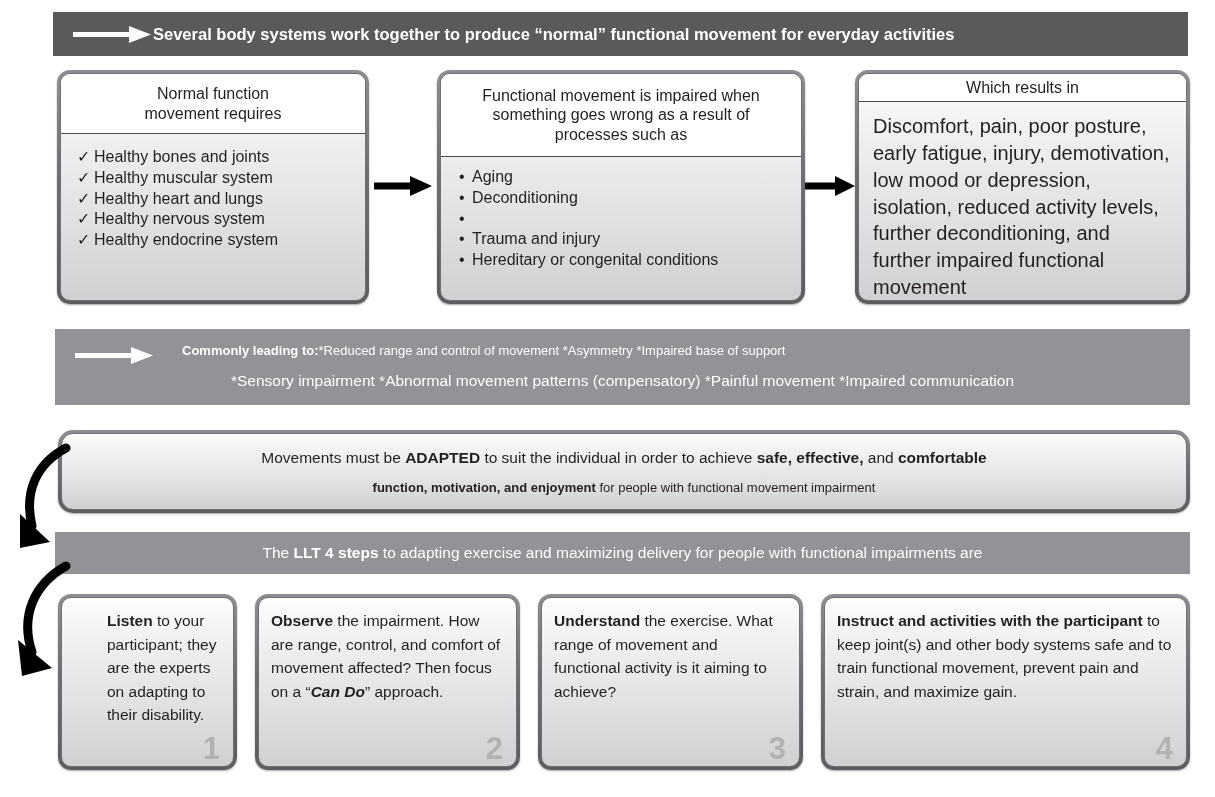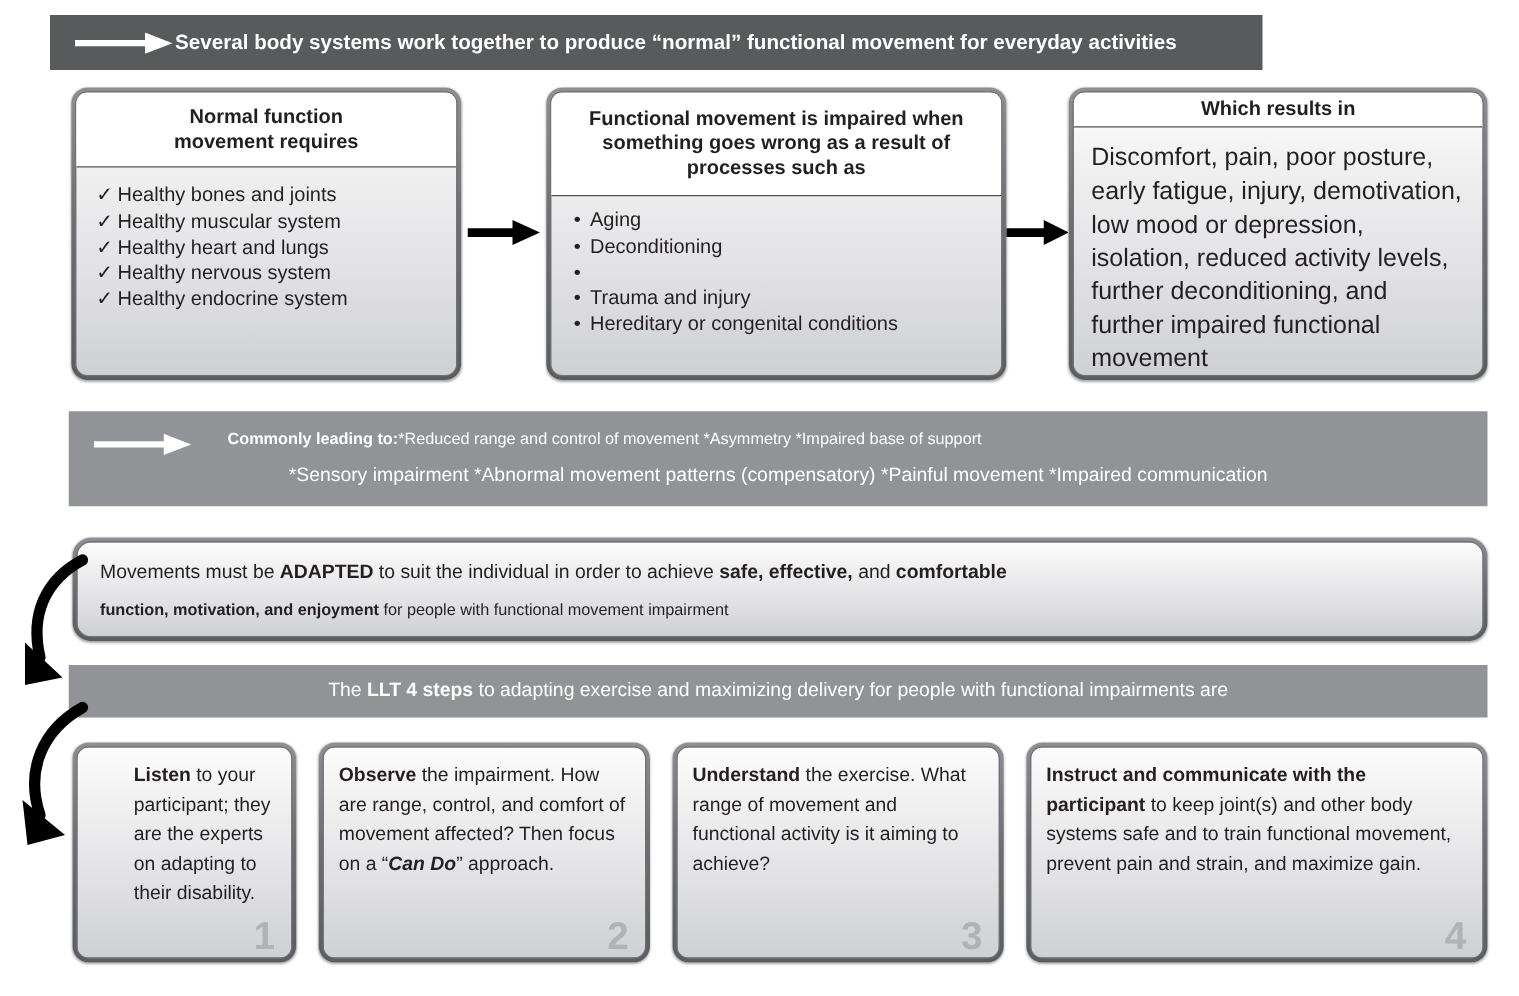--- a/index.html
+++ b/index.html
@@ -141,7 +141,7 @@
 
 <div class="stage">
 
-  <div class="banner banner-dark" style="left:40px; top:12px; width:970px; height:44px; padding-left:100px; padding-right:14px;">
+  <div class="banner banner-dark" style="left:53px; top:12px; width:1135px; height:44px; padding-left:100px; padding-right:14px;">
     <svg class="arrow-white" style="left:20px; top:14px;" width="78" height="17" viewBox="0 0 78 17">
       <path d="M0 6 H56 V0 L78 8.5 L56 17 V11 H0 Z" fill="#ffffff"></path>
     </svg>

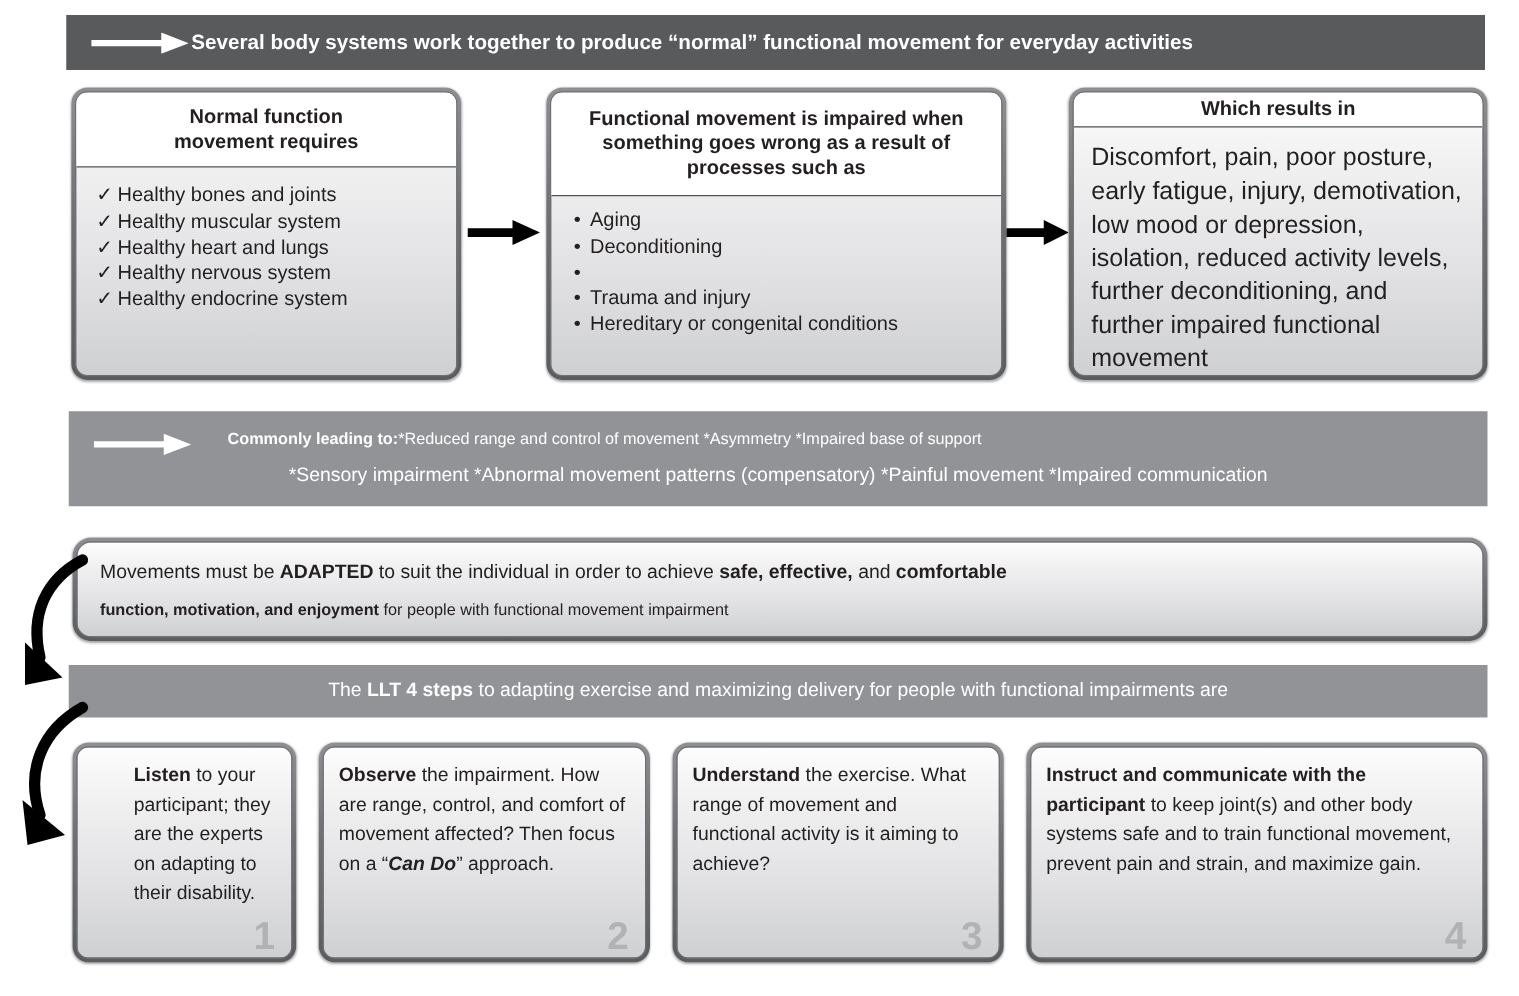--- a/index.html
+++ b/index.html
@@ -69,7 +69,7 @@
   
   .box-head {
     background: #ffffff;
-    font-weight: bold;
+    font-weight: normal;
     text-align: center;
     box-sizing: border-box;
     border-bottom: 1.5px solid #4d4f52;

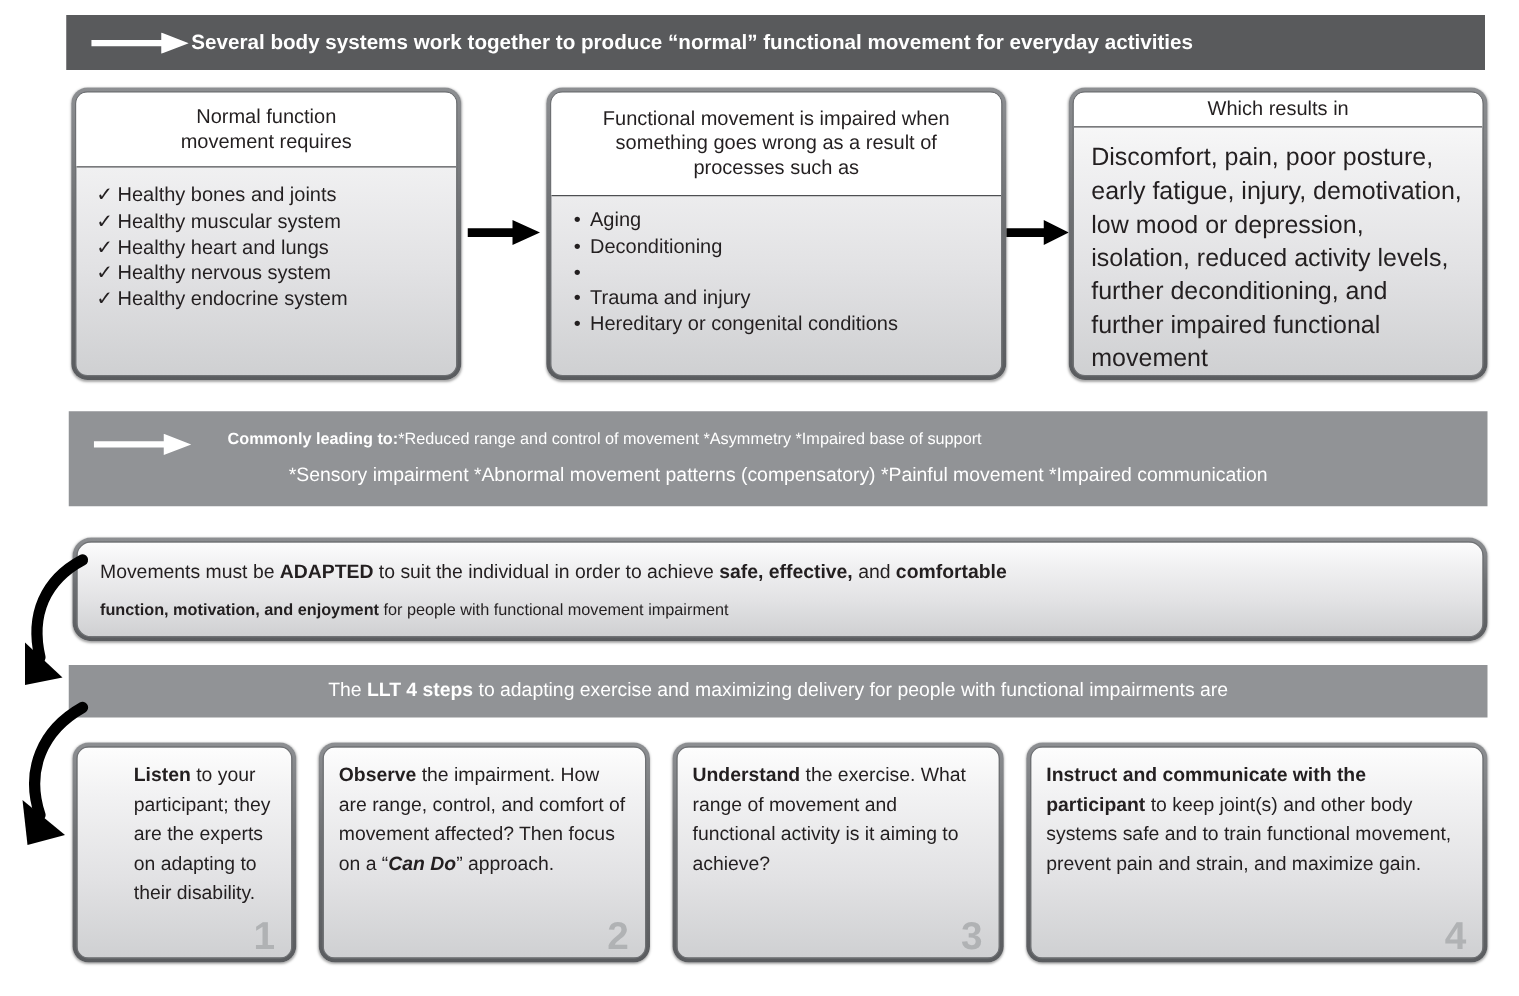--- a/index.html
+++ b/index.html
@@ -234,7 +234,7 @@
   </div>
 
   <div class="box" style="left:58px; top:430px; width:1132px; height:83px; border-radius:15px;">
-    <div class="box-inner" style="border-radius:12px; justify-content:center; align-items:flex-start; padding:0 18px;">
+    <div class="box-inner" style="border-radius:12px; justify-content:center; align-items:center; padding:0 18px;">
       <div style="font-size:15.5px; text-align:center; margin-bottom:13px;">
         <span>Movements must be </span><b>ADAPTED</b><span> to suit the individual in order to achieve </span><b>safe, effective,</b><span> and </span><b>comfortable</b>
       </div>

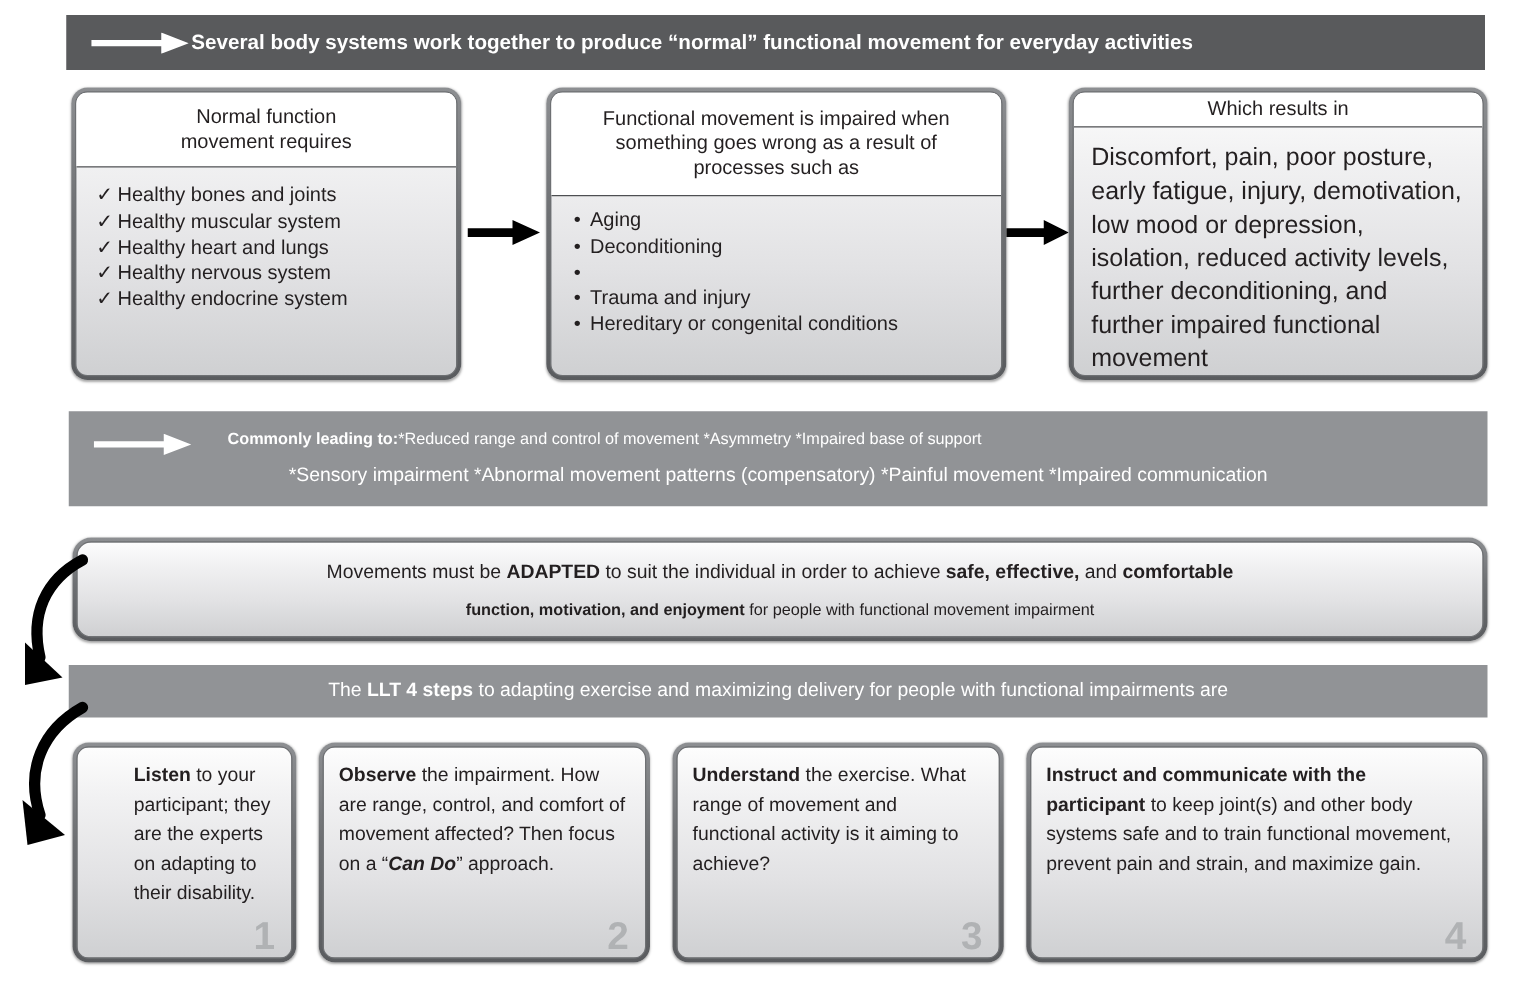--- a/index.html
+++ b/index.html
@@ -290,7 +290,7 @@
   <div class="box" style="left:821px; top:594px; width:369px; height:176px;">
     <div class="box-inner">
       <div class="step-inner" style="font-size:15.5px;">
-        <b>Instruct and communicate with the participant</b><span> to keep joint(s) and other body systems safe and to train functional movement, prevent pain and strain, and maximize gain.</span>
+        <b>Instruct and activities with the participant</b><span> to keep joint(s) and other body systems safe and to train functional movement, prevent pain and strain, and maximize gain.</span>
         <span class="step-num">4</span>
       </div>
     </div>

